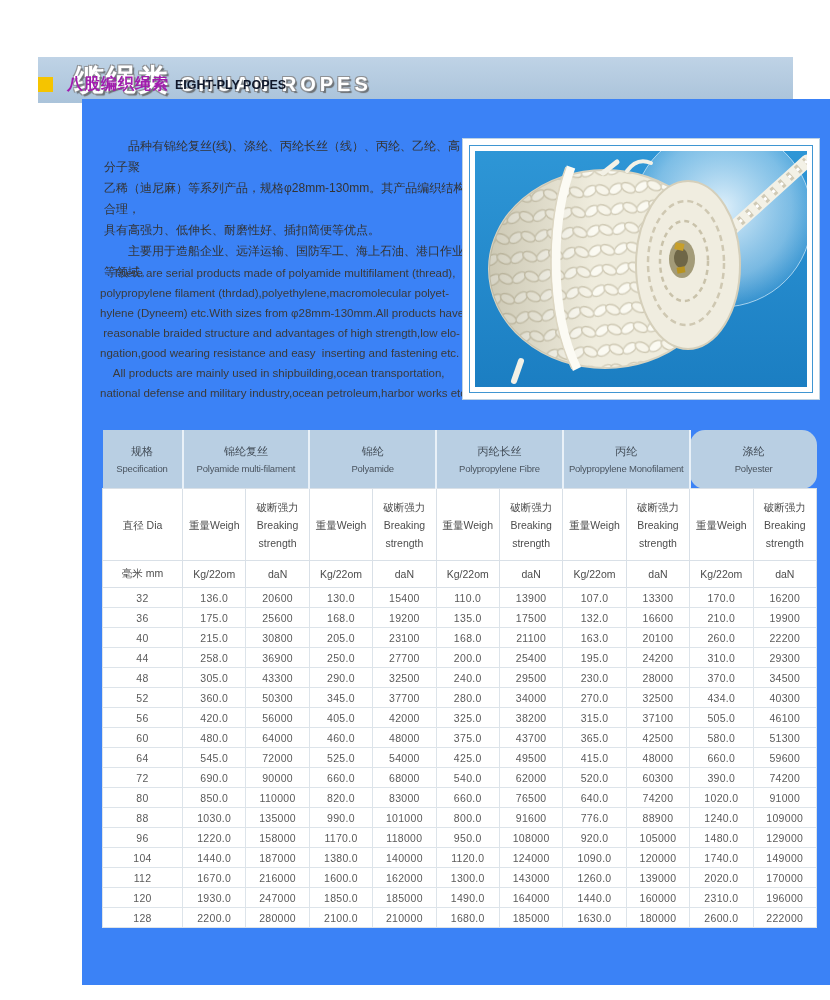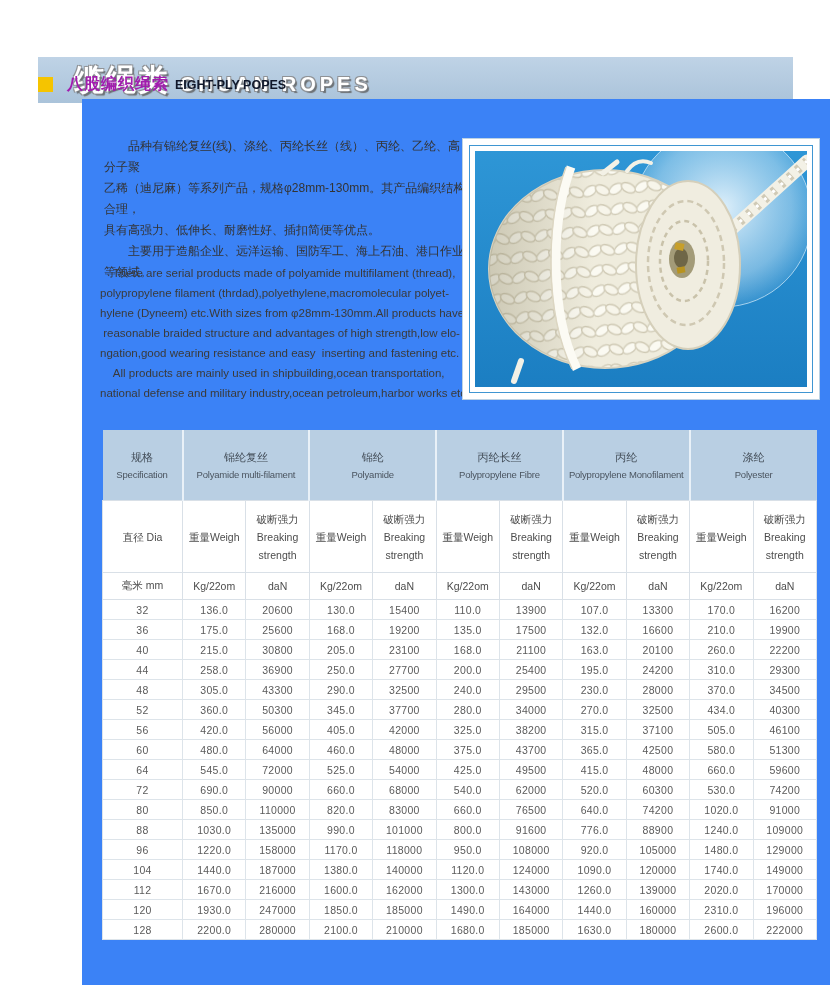--- a/index.html
+++ b/index.html
@@ -38,7 +38,7 @@
   table.spec { position:absolute; left:20px; top:331px; width:715px; border-collapse:collapse; table-layout:fixed; }
   table.spec col.c0 { width:80px; }
   table.spec th, table.spec td { font-weight:normal; text-align:center; vertical-align:middle; }
-  tr.h1 th { background:#b9cfe3; color:#424c57; font-size:11px; padding:20px 1px;
+  tr.h1 th { background:#b9cfe3; color:#424c57; font-size:11px; padding:14px 1px;
              border-left:2px solid #e9f1f8; border-right:2px solid #e9f1f8; }
   tr.h1 th:first-child { border-left:none; }
   tr.h1 th:last-child { border-right:none; }

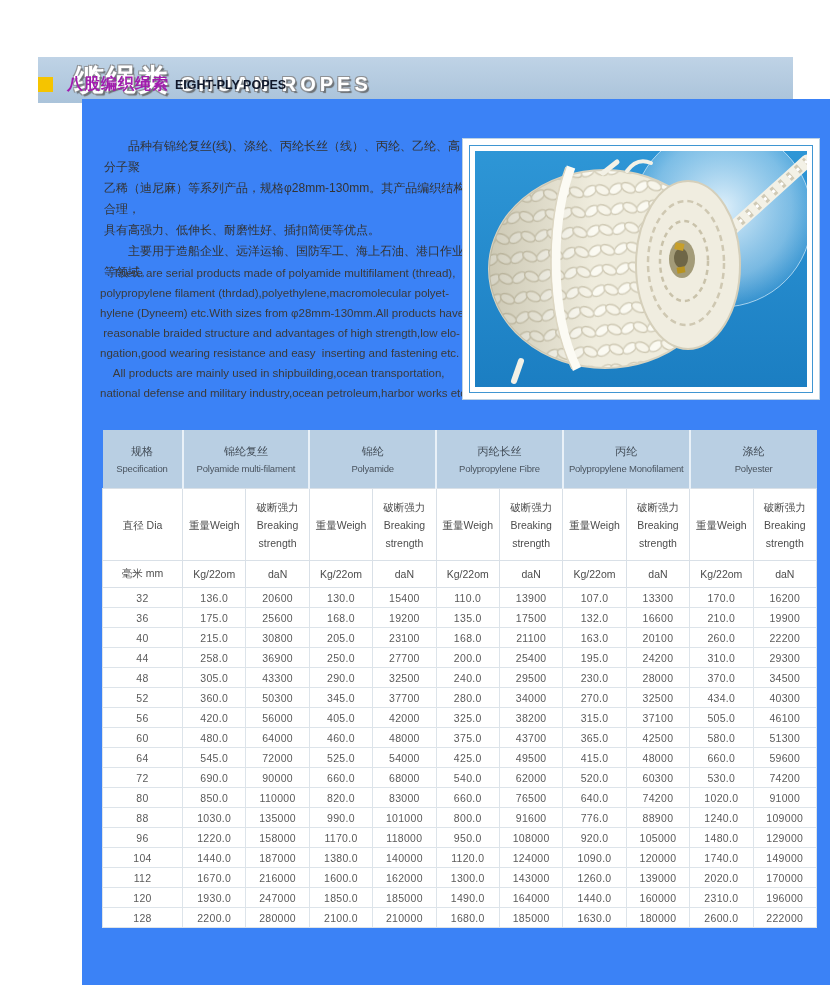--- a/index.html
+++ b/index.html
@@ -41,7 +41,7 @@
   tr.h1 th { background:#b9cfe3; color:#424c57; font-size:11px; padding:14px 1px;
              border-left:2px solid #e9f1f8; border-right:2px solid #e9f1f8; }
   tr.h1 th:first-child { border-left:none; }
-  tr.h1 th:last-child { border-right:none; }
+  tr.h1 th:last-child { border-right:none;border-radius:15px; }
   tr.h1 .en { font-size:9.5px; letter-spacing:-0.2px; margin-top:4px; color:#4a545f; }
   tr.h2 th { background:#fff; height:72px; font-size:10.5px; color:#4c4c4c;
              border:1px solid #d9e0e7; white-space:pre-line; line-height:18px; }

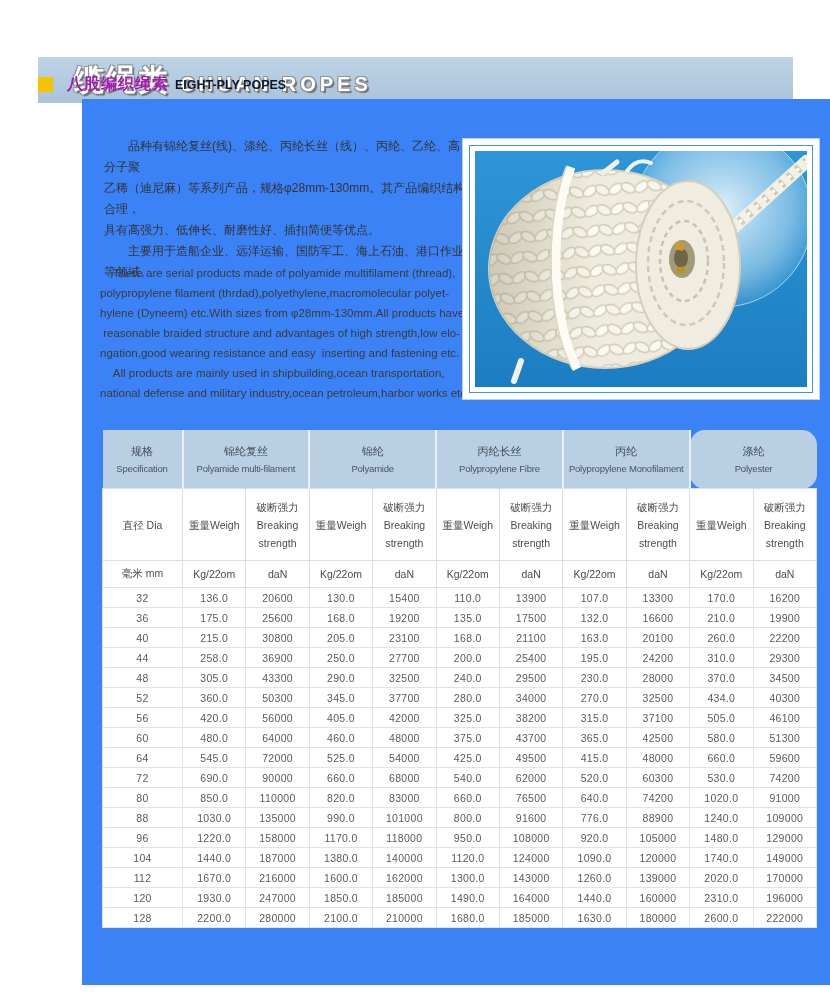--- a/index.html
+++ b/index.html
@@ -344,7 +344,7 @@
             <td>62000</td>
             <td>520.0</td>
             <td>60300</td>
-            <td>530.0</td>
+            <td>390.0</td>
             <td>74200</td>
           </tr>
           <tr>

